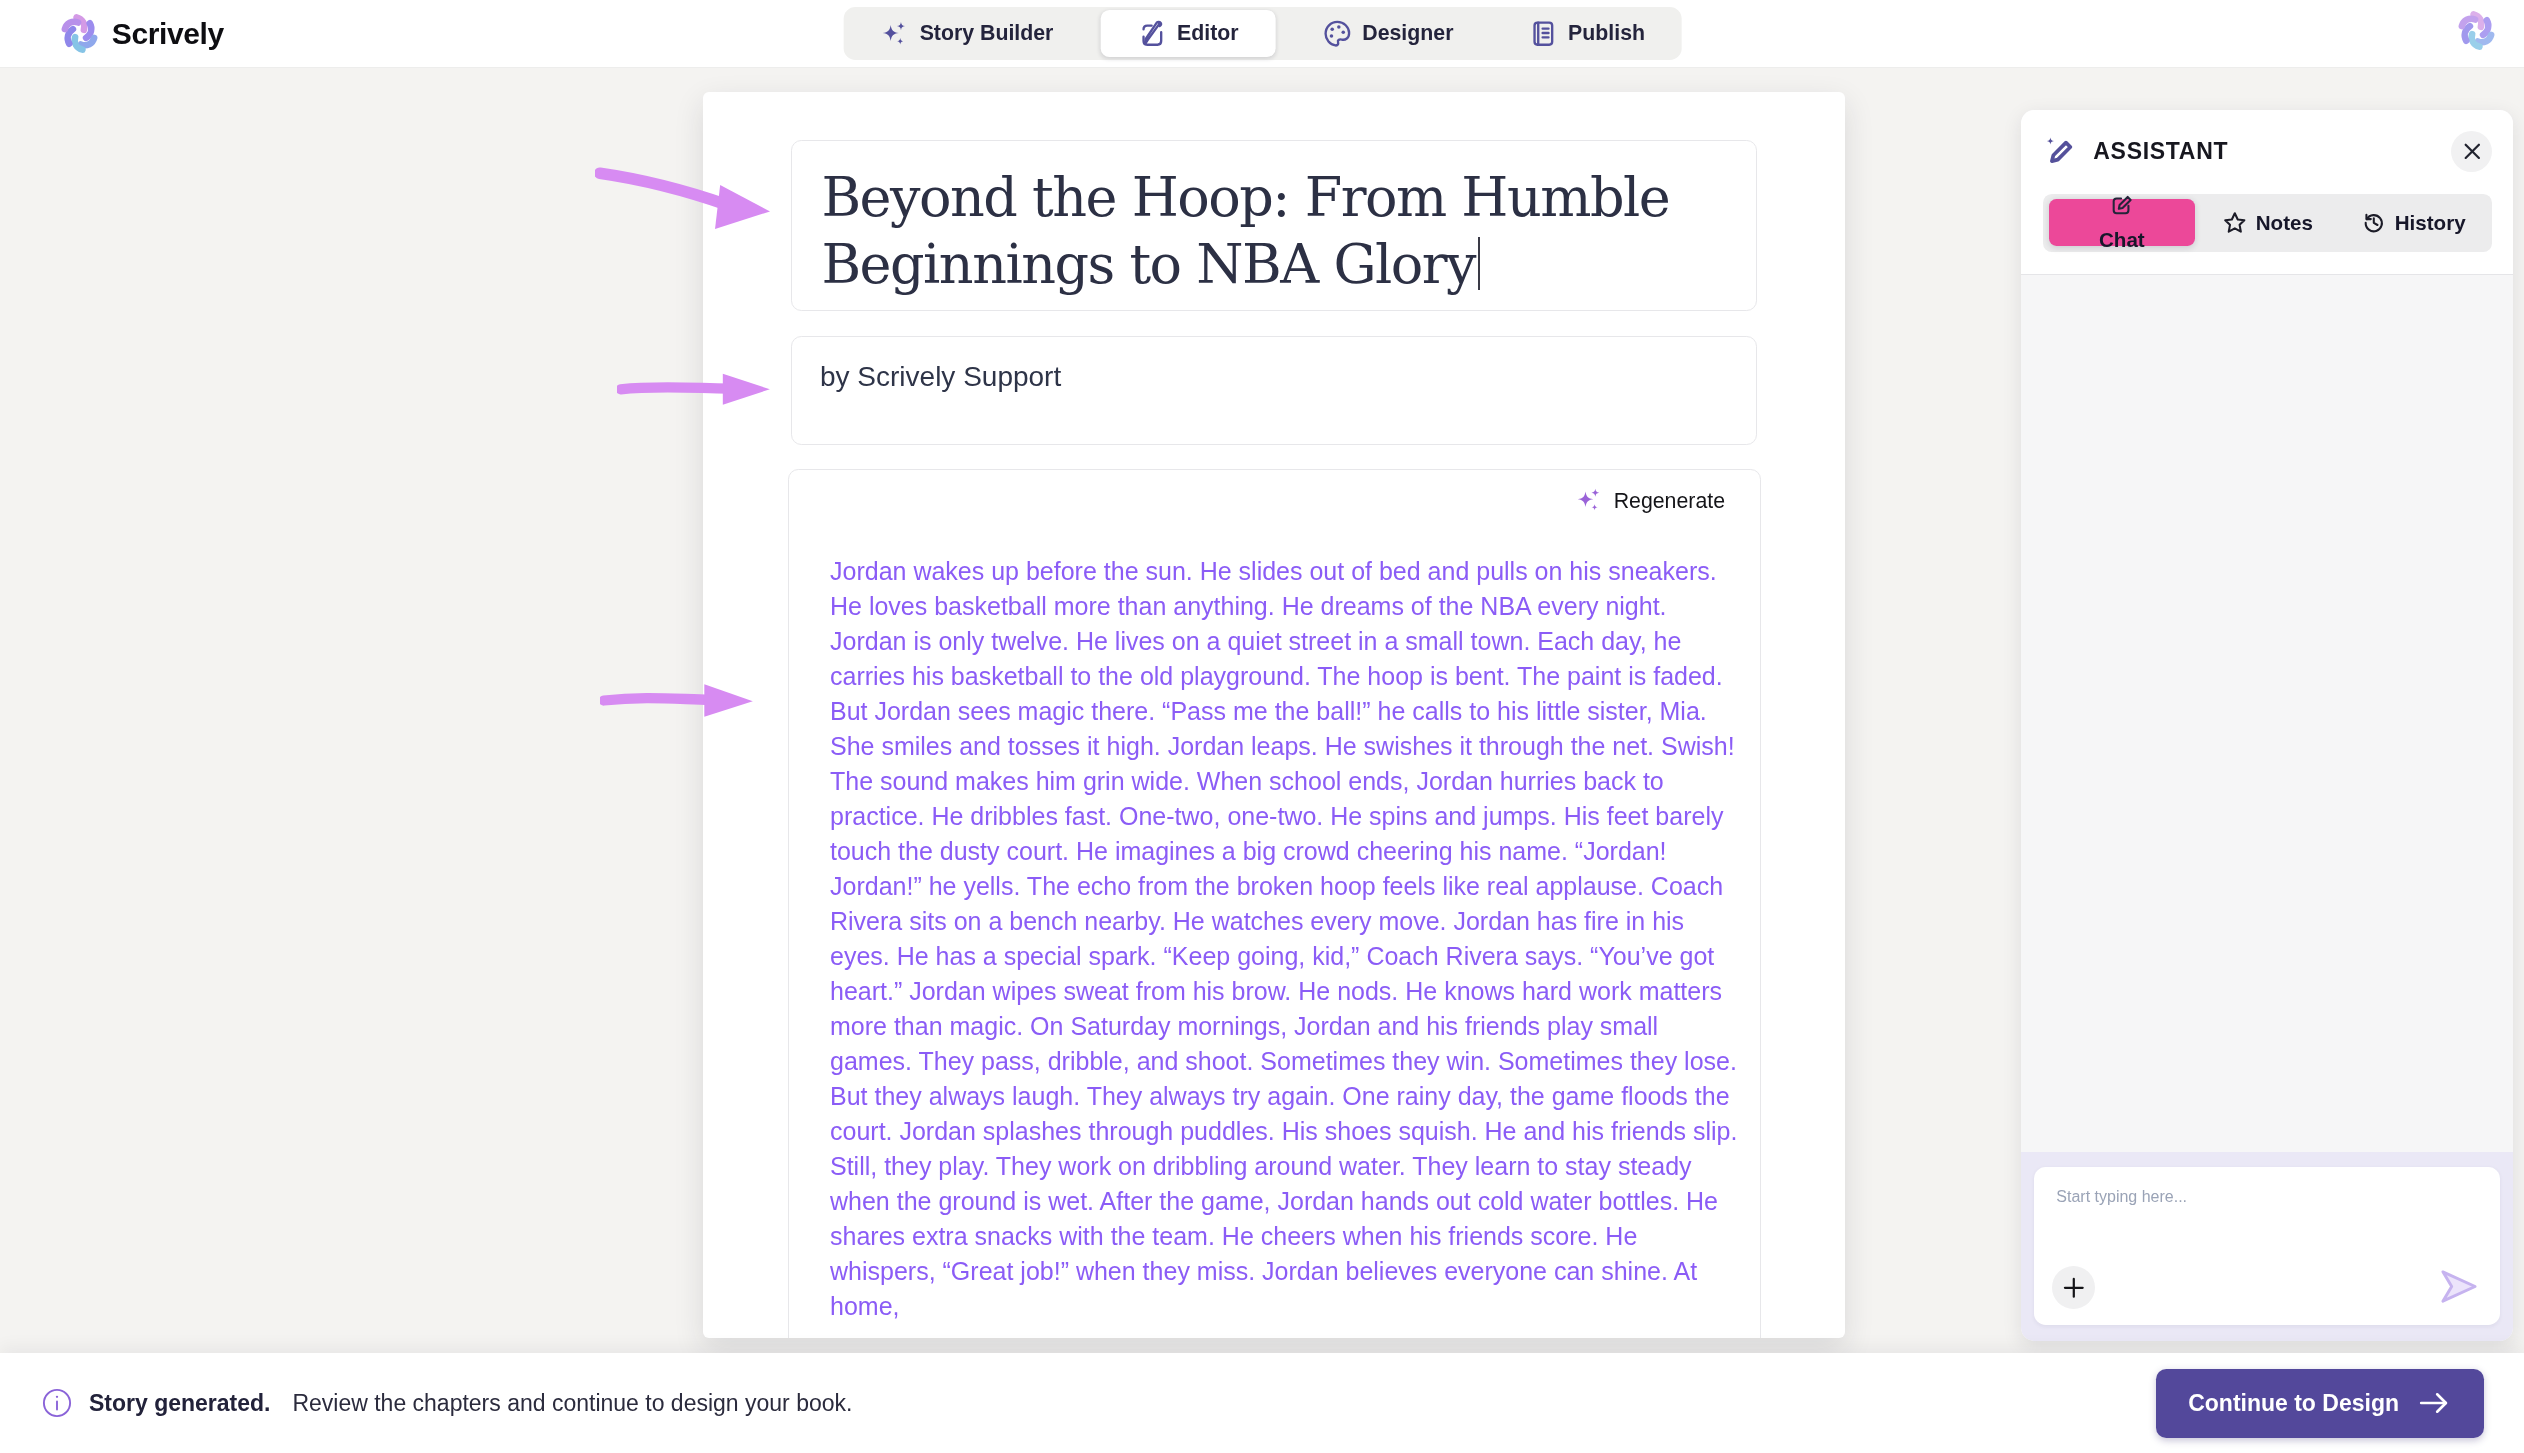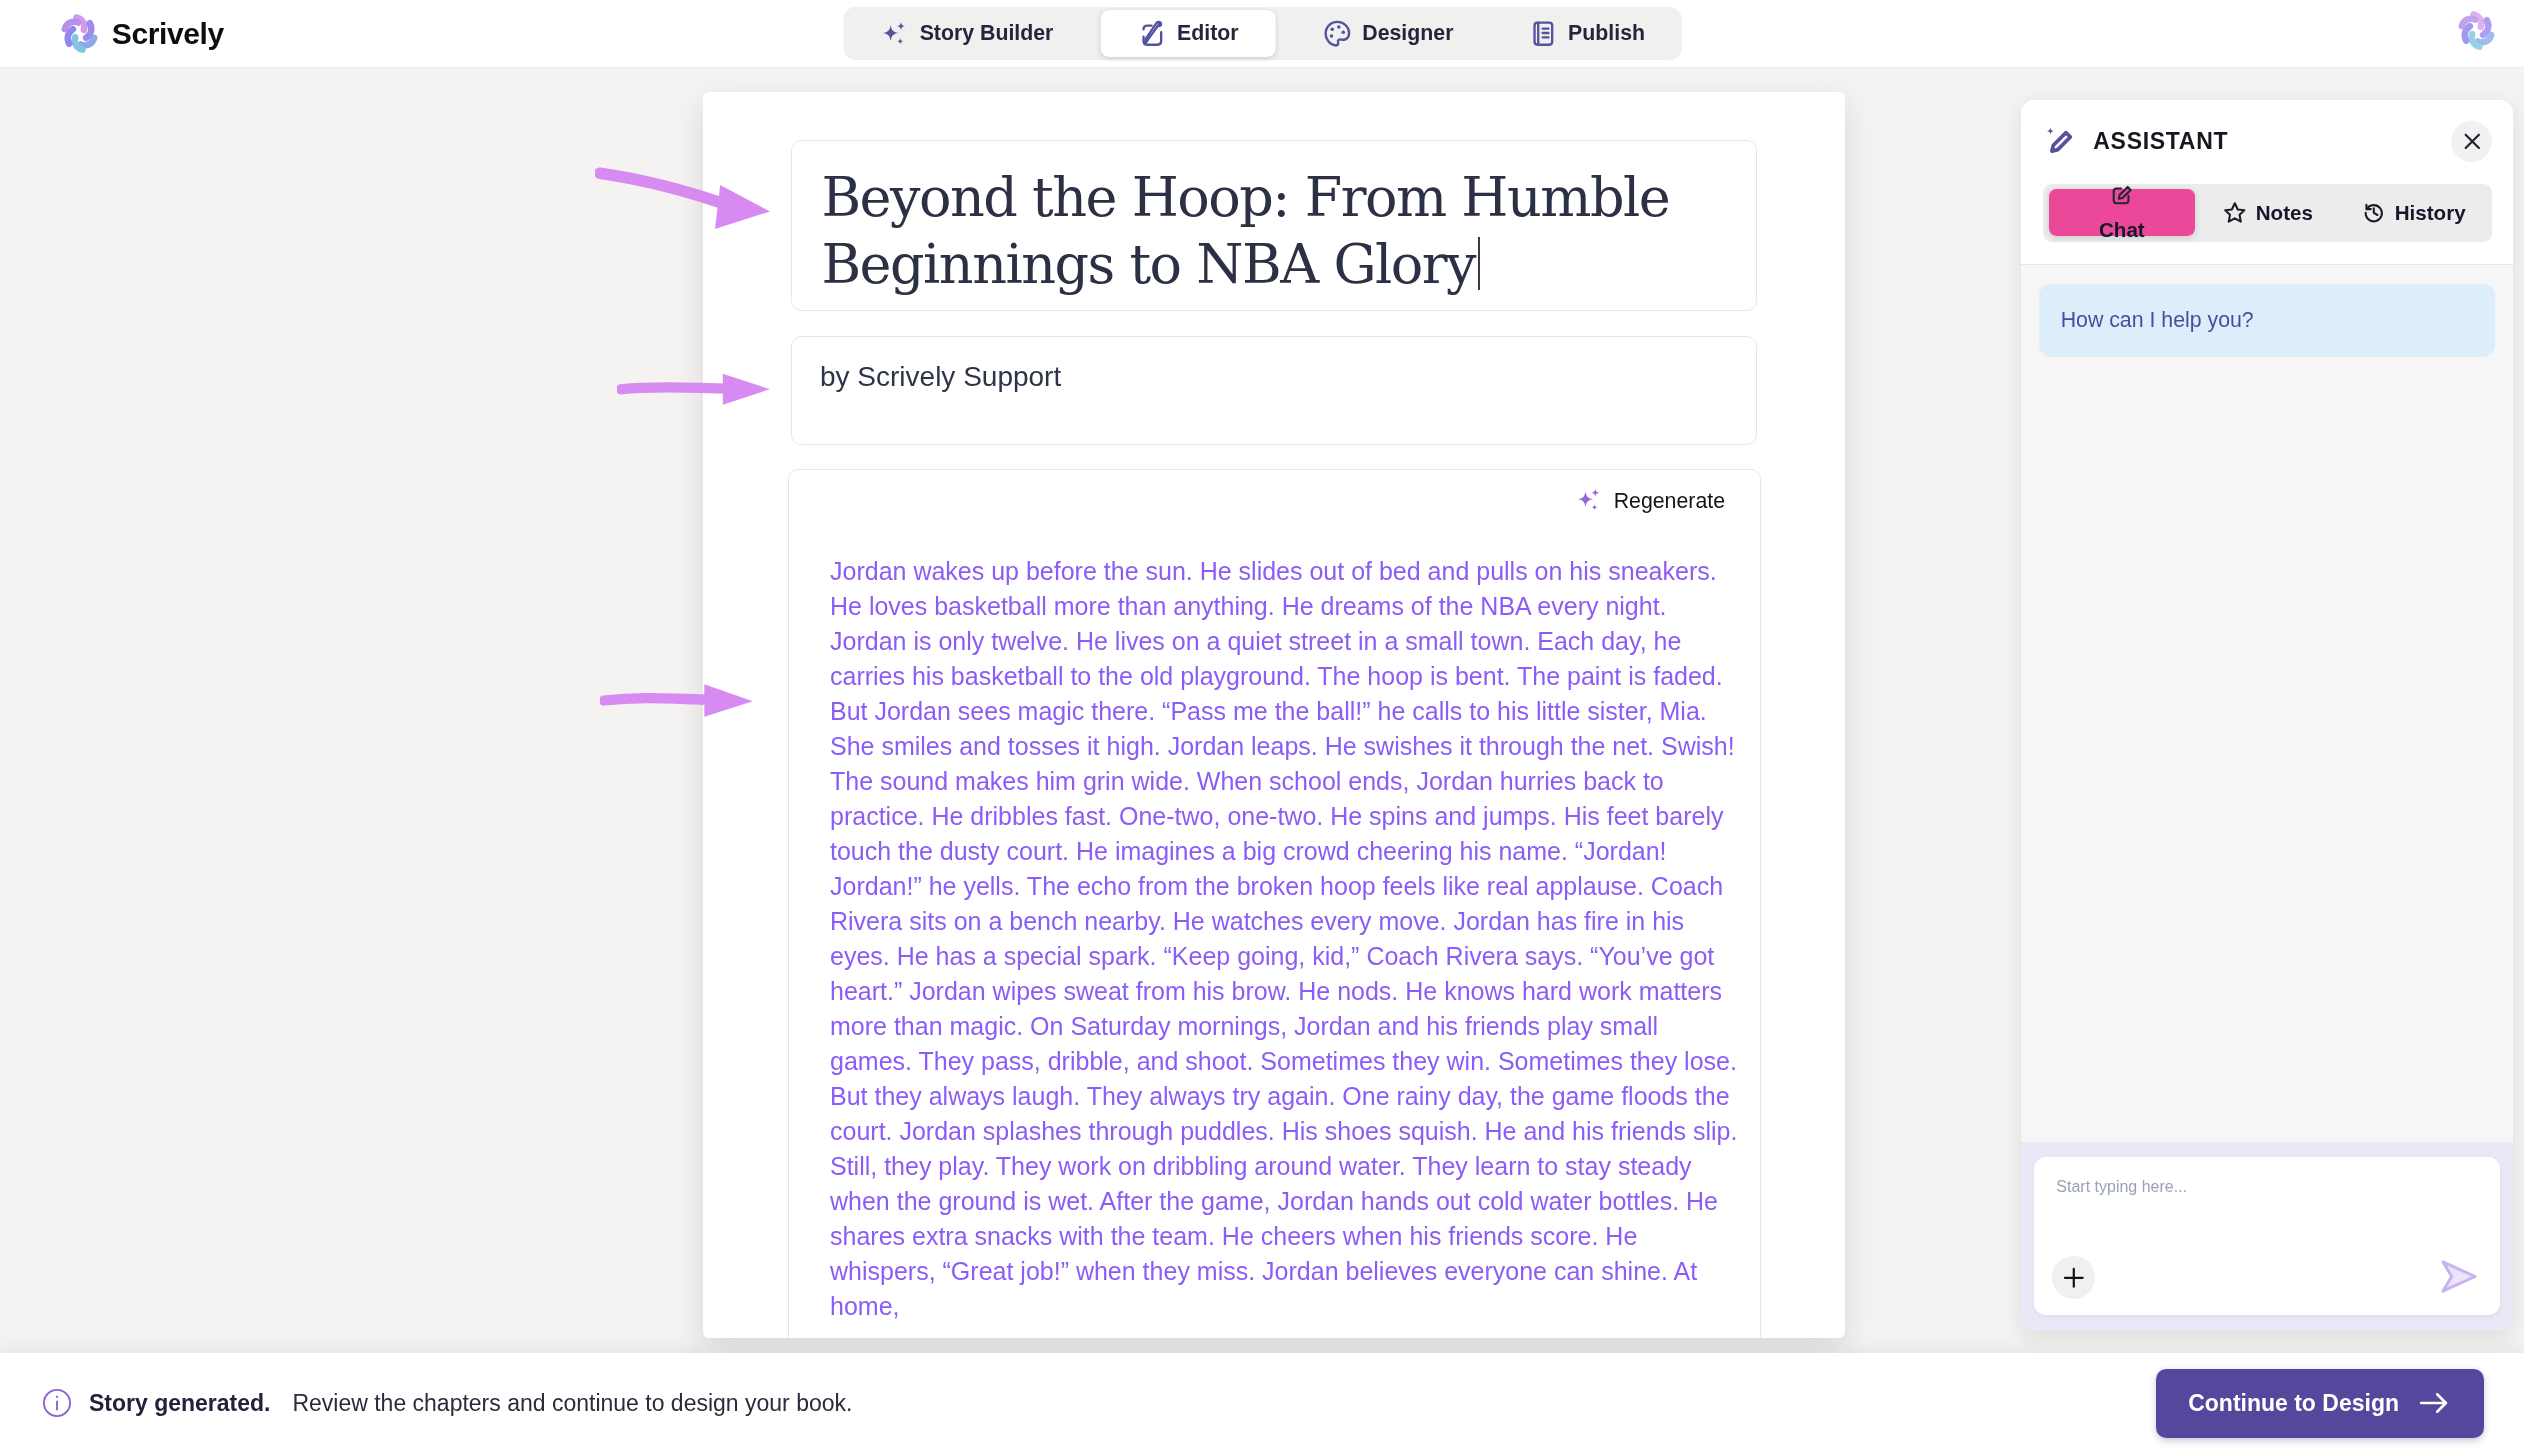--- a/index.html
+++ b/index.html
@@ -43,7 +43,7 @@
   .arrow { position:absolute; z-index:6; }
 
   
-  .assistant { position:absolute; left:2021px; top:100px; width:492px; height:1231px;
+  .assistant { position:absolute; left:2021px; top:110px; width:492px; height:1231px;
                background:#f6f6f7; border-radius:13.3px; overflow:hidden;
                box-shadow:0 5.9px 19px rgba(30,30,50,0.10); z-index:5; }
   .as-header { background:#ffffff; padding:20.6px 20.6px 22px 22px; border-bottom:0.7px solid #e5e5e8; }

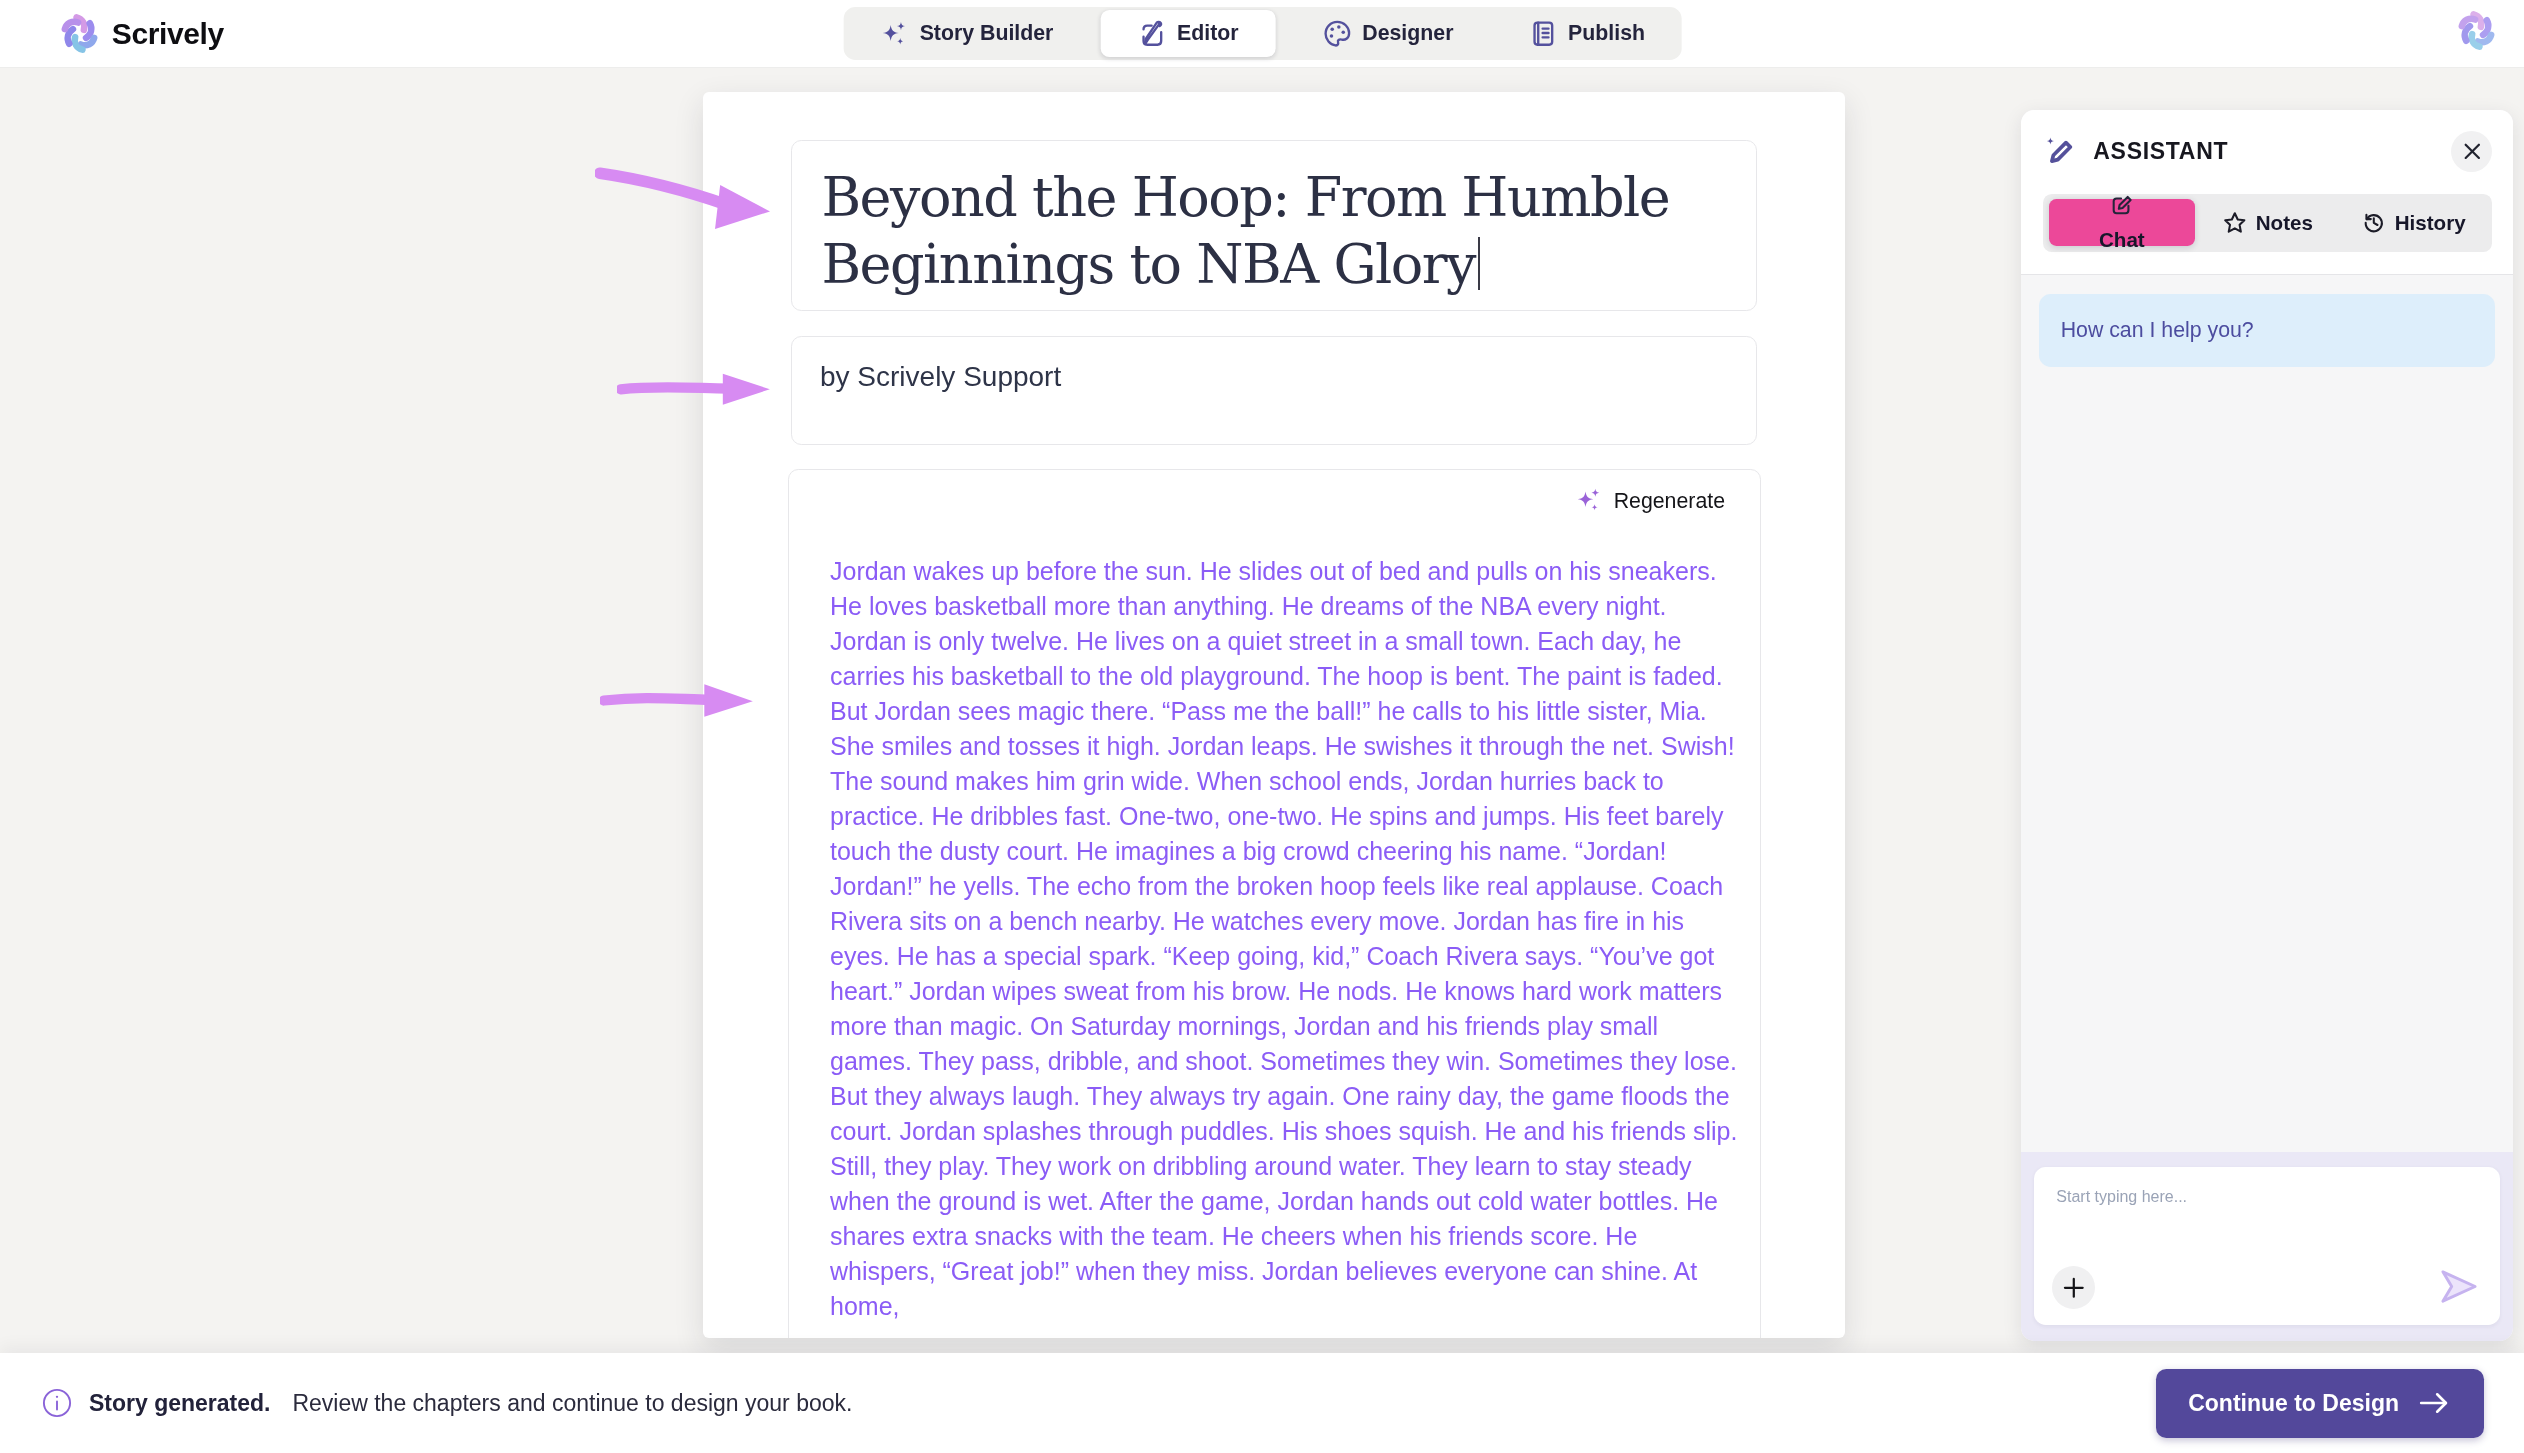--- a/index.html
+++ b/index.html
@@ -250,9 +250,6 @@
     </div>
   </div>
 
-  <div class="as-body">
-    <div class="bubble">How can I help you?</div>
-  </div>
 
   <div class="as-footer">
     <div class="input-card">

